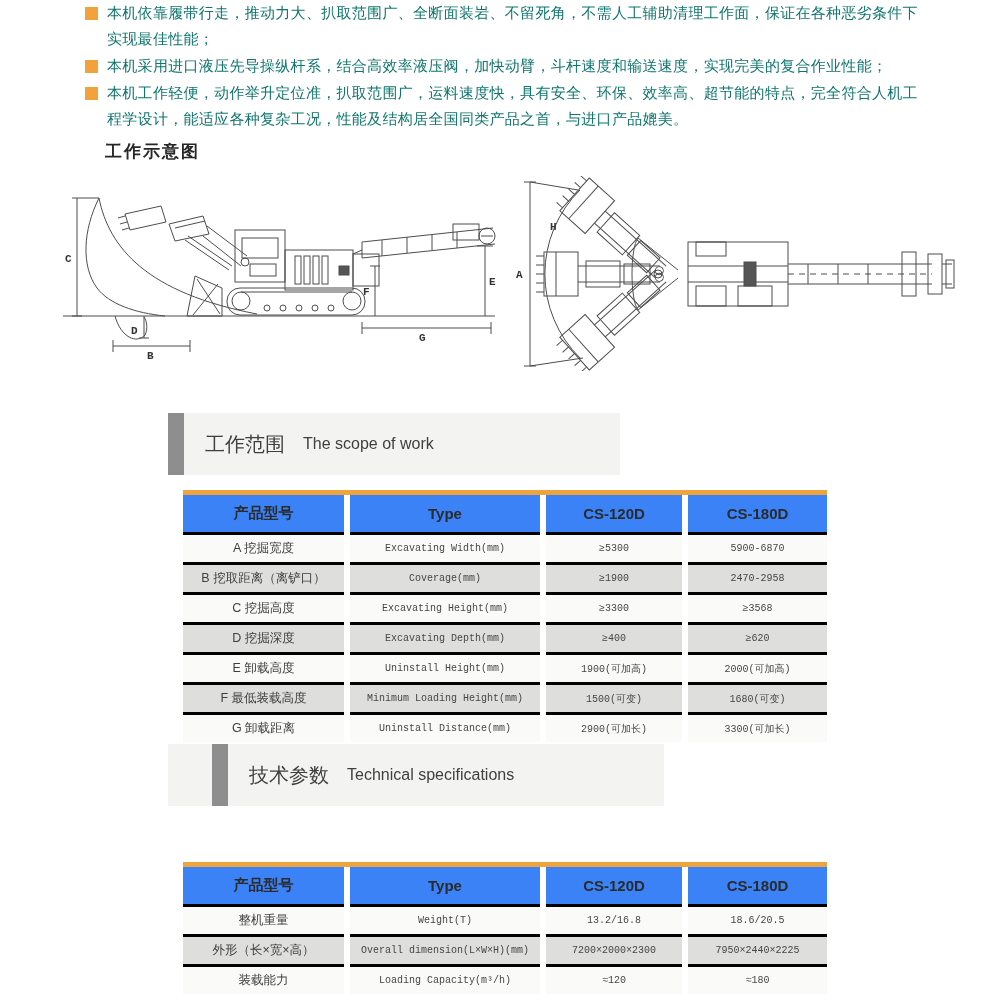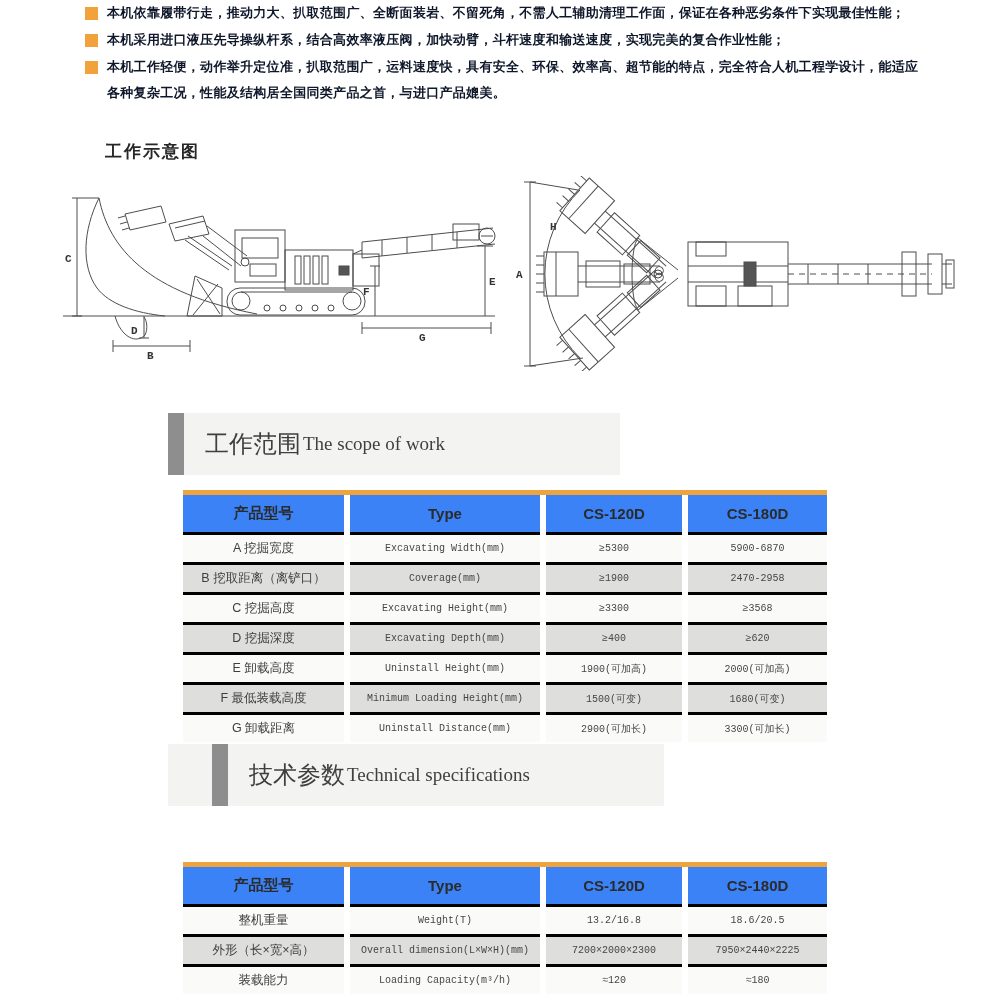--- a/index.html
+++ b/index.html
@@ -10,7 +10,7 @@
   .features{position:absolute;left:85px;top:0px;width:842px;list-style:none;margin:0;padding:0;}
   .features li{display:flex;align-items:flex-start;margin:0 0 1px 0;}
   .bullet-sq{flex:0 0 13px;width:13px;height:13px;background:#F2A23B;margin:7px 9px 0 0;}
-  .features p{margin:0;font-size:13px;line-height:26px;font-weight:700;color:#0f172a;letter-spacing:.3px;}
+  .features p{margin:0;font-size:15px;line-height:26px;font-weight:400;color:#0f766e;letter-spacing:.3px;}
 
   
   .diagram-heading{position:absolute;left:105px;top:140px;font-size:17px;font-weight:bold;color:#262626;letter-spacing:2px;}

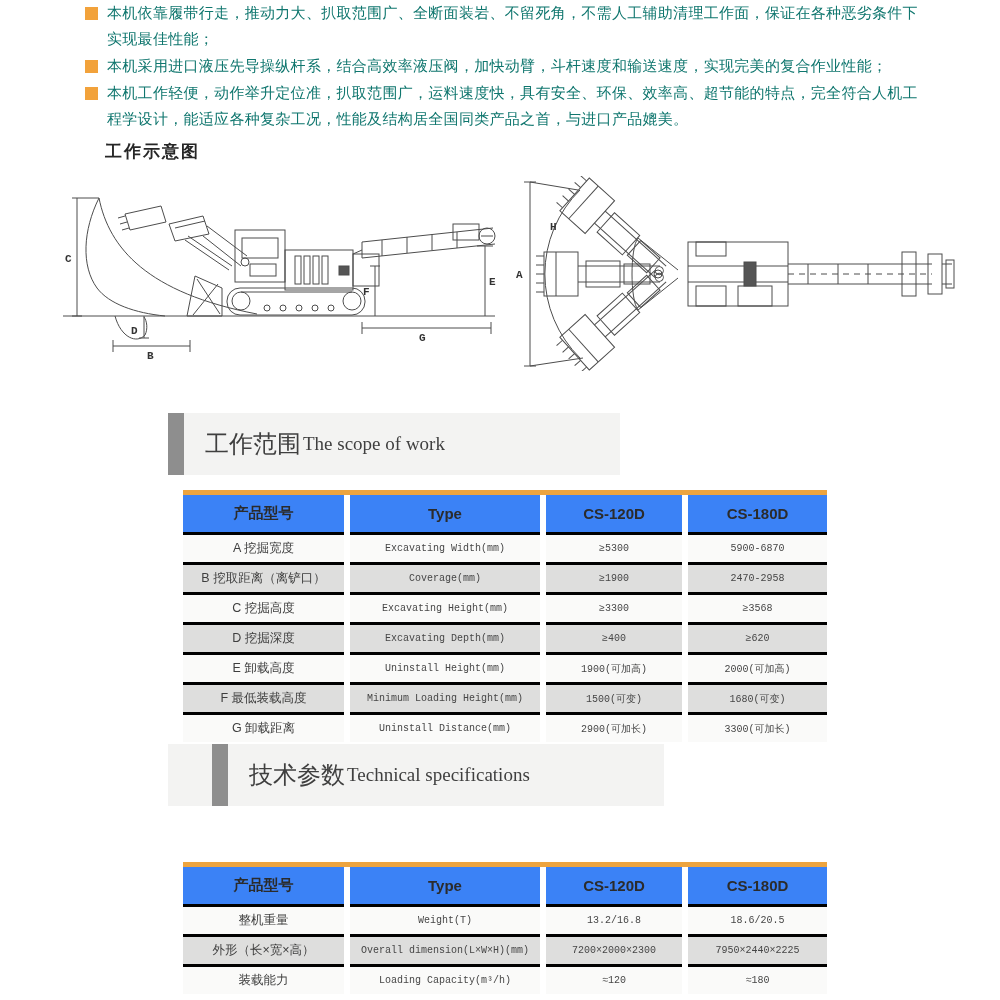--- a/index.html
+++ b/index.html
@@ -24,7 +24,7 @@
   
   .section-header{position:absolute;left:168px;width:452px;height:62px;background:#F3F3F2;display:flex;align-items:center;}
   .section-header .bar{width:16px;height:62px;background:#8E8E8E;margin-right:21px;flex:0 0 16px;}
-  .section-header .t-zh{font-size:24px;color:#3f3f3f;font-weight:500;margin-right:2px;white-space:nowrap;}
+  .section-header .t-zh{font-size:20px;color:#3f3f3f;font-weight:500;margin-right:18px;white-space:nowrap;}
   .section-header .t-en{font-size:19px;color:#3f3f3f;font-family:Liberation Serif, serif;white-space:nowrap;}
   .sec-scope{top:413px;}
   .sec-spec{top:744px;padding-left:44px;}

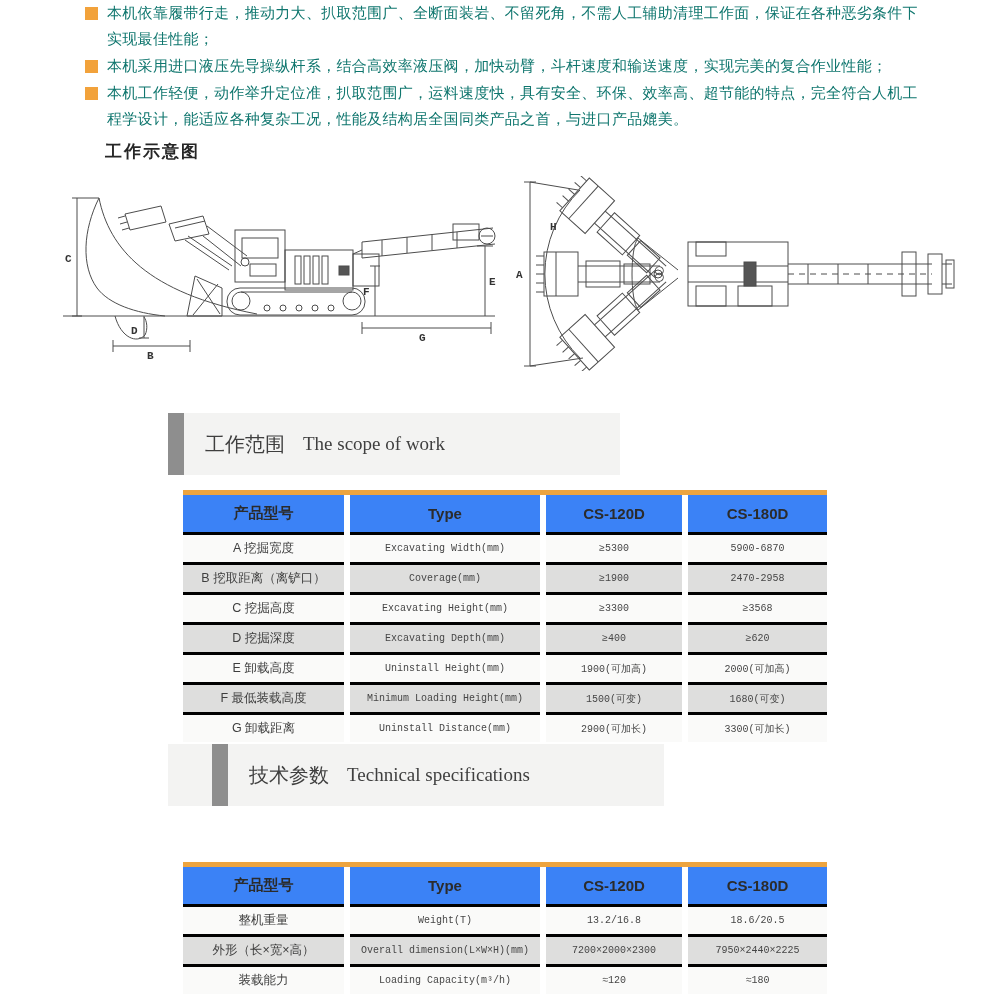--- a/index.html
+++ b/index.html
@@ -25,7 +25,7 @@
   .section-header{position:absolute;left:168px;width:452px;height:62px;background:#F3F3F2;display:flex;align-items:center;}
   .section-header .bar{width:16px;height:62px;background:#8E8E8E;margin-right:21px;flex:0 0 16px;}
   .section-header .t-zh{font-size:20px;color:#3f3f3f;font-weight:500;margin-right:18px;white-space:nowrap;}
-  .section-header .t-en{font-size:19px;color:#3f3f3f;font-family:Liberation Serif, serif;white-space:nowrap;}
+  .section-header .t-en{font-size:16px;color:#3f3f3f;font-family:Liberation Sans, sans-serif;white-space:nowrap;}
   .sec-scope{top:413px;}
   .sec-spec{top:744px;padding-left:44px;}
 

